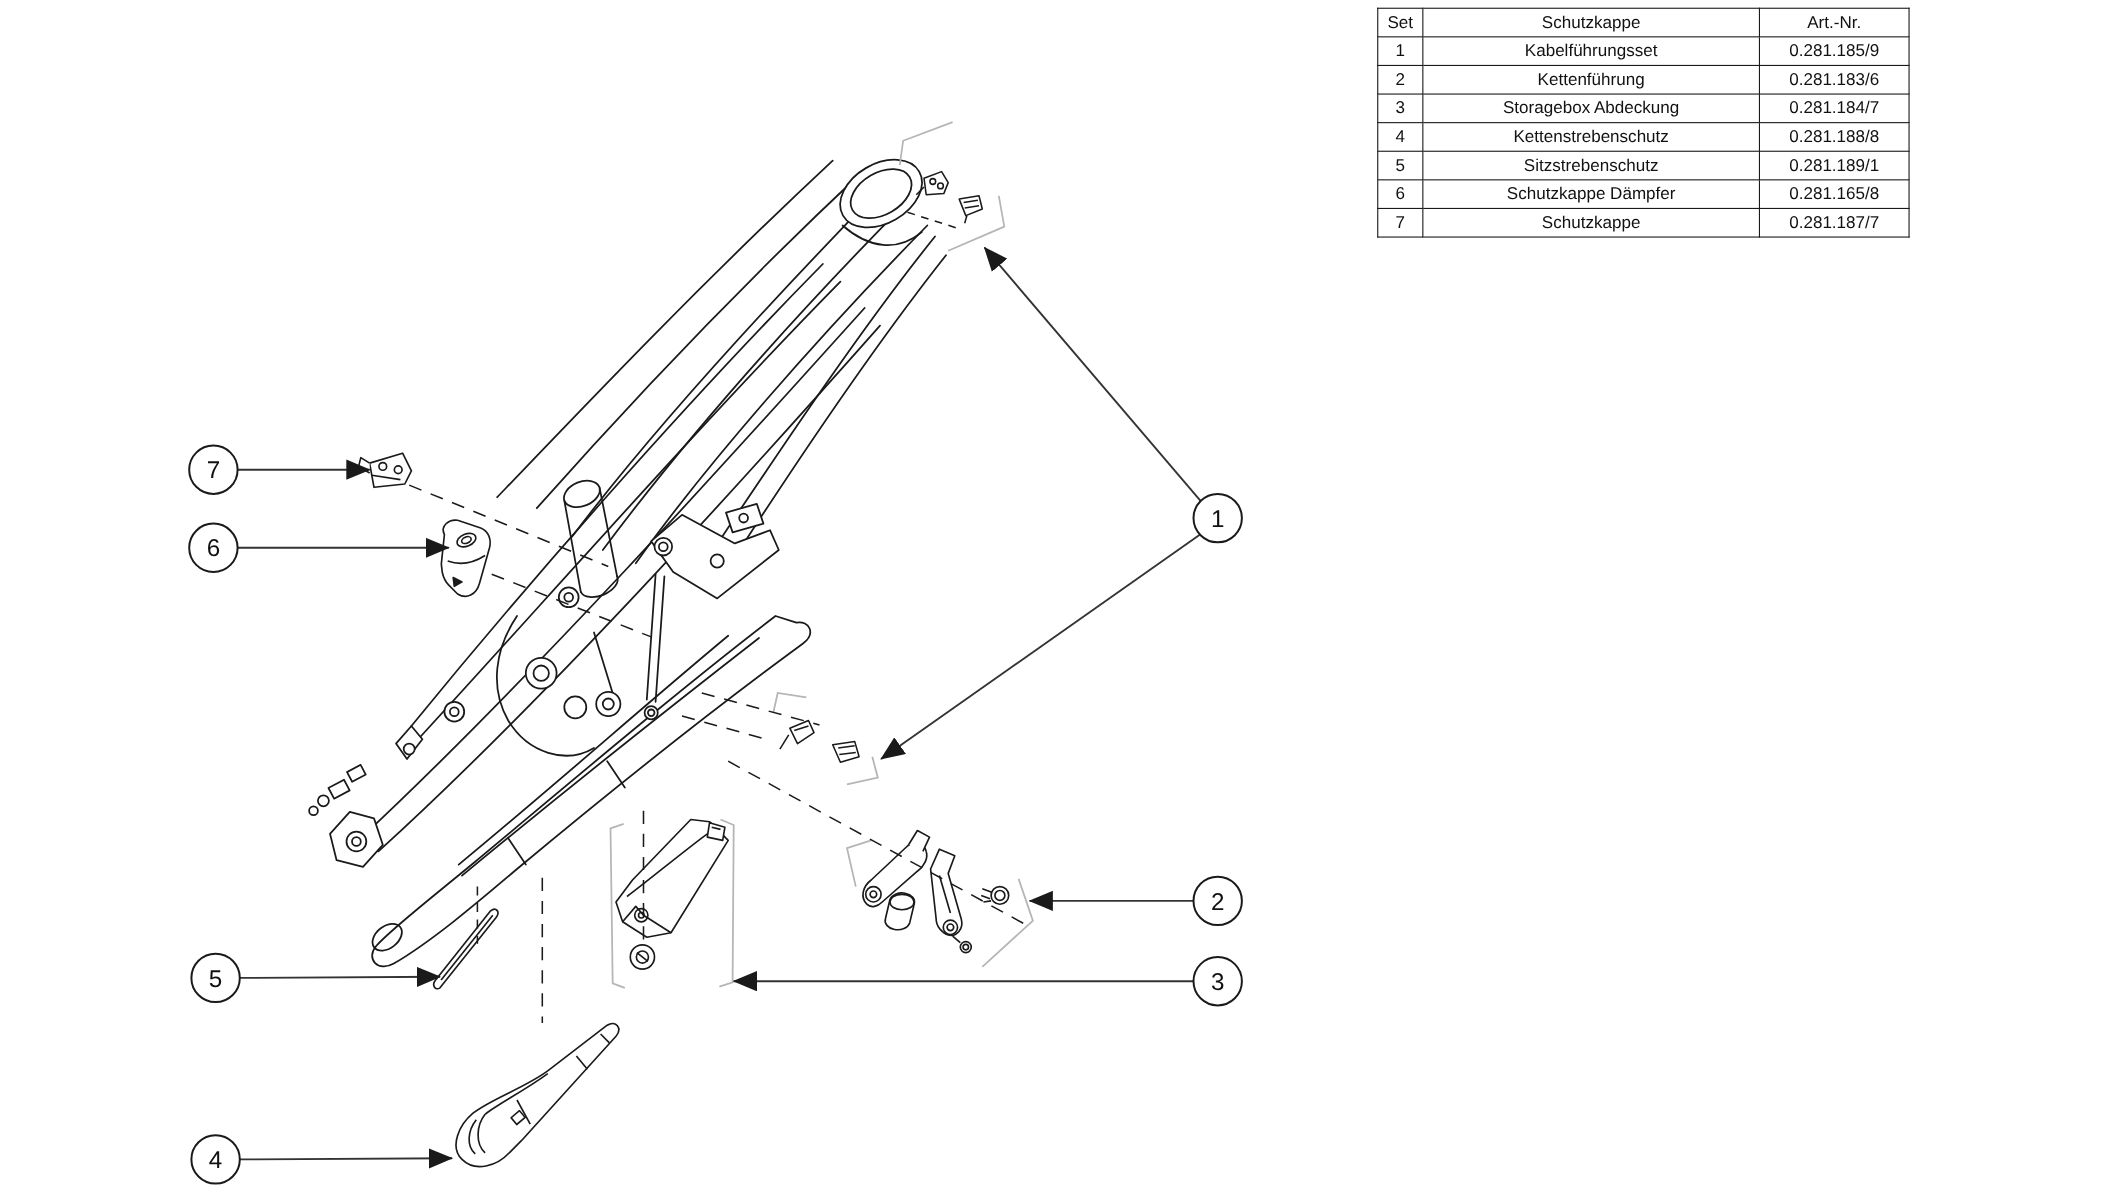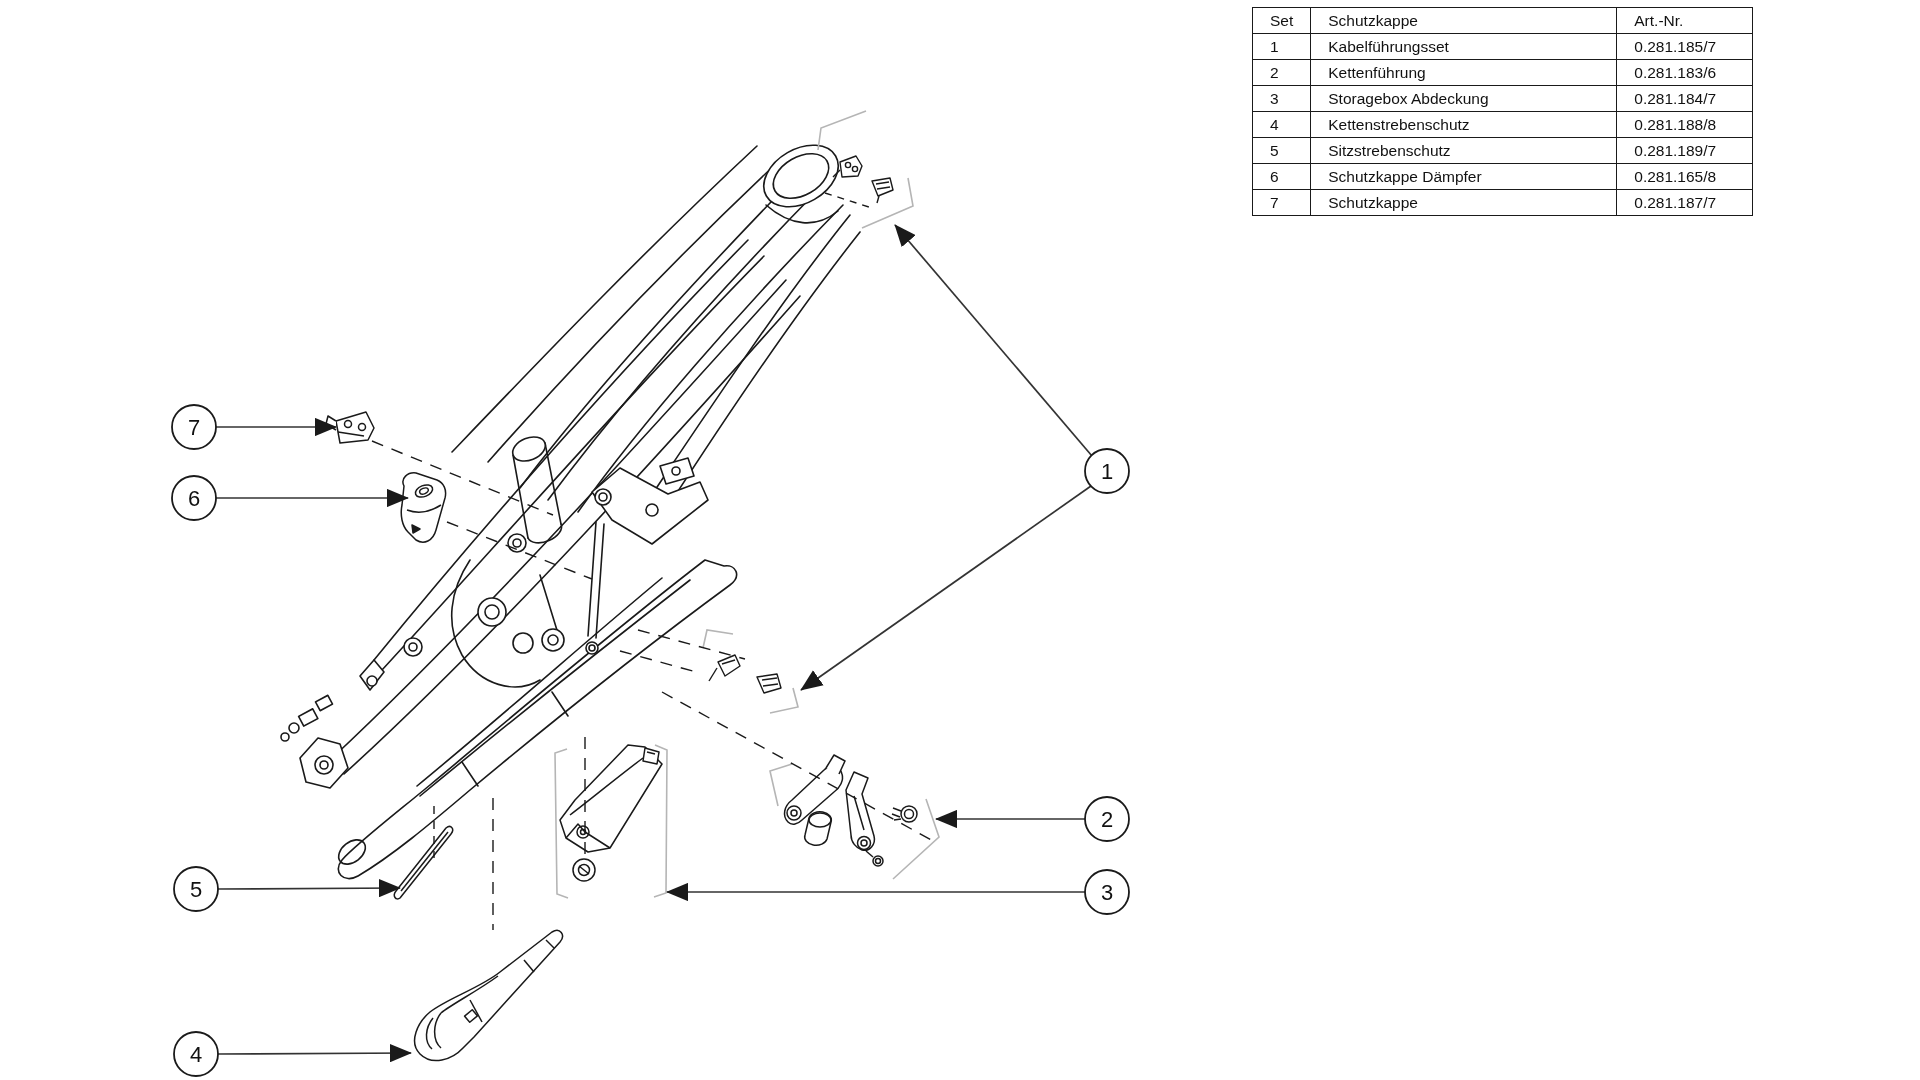--- a/index.html
+++ b/index.html
@@ -14,8 +14,8 @@
     table-layout:fixed;font-family:"Liberation Sans",sans-serif;
   }
   #parts-table td,#parts-table th{
-    border:1.6px solid #1a1a1a;vertical-align:middle;
-    font-size:15.5px;font-weight:400;color:#111;padding:0 17px;height:25px;
+    border:1.6px solid #1a1a1a;text-align:center;vertical-align:middle;
+    font-size:15.5px;font-weight:400;color:#111;padding:0 4px;height:25px;
     white-space:nowrap;overflow:hidden;
   }
   #parts-table col.c-set{width:41px;}

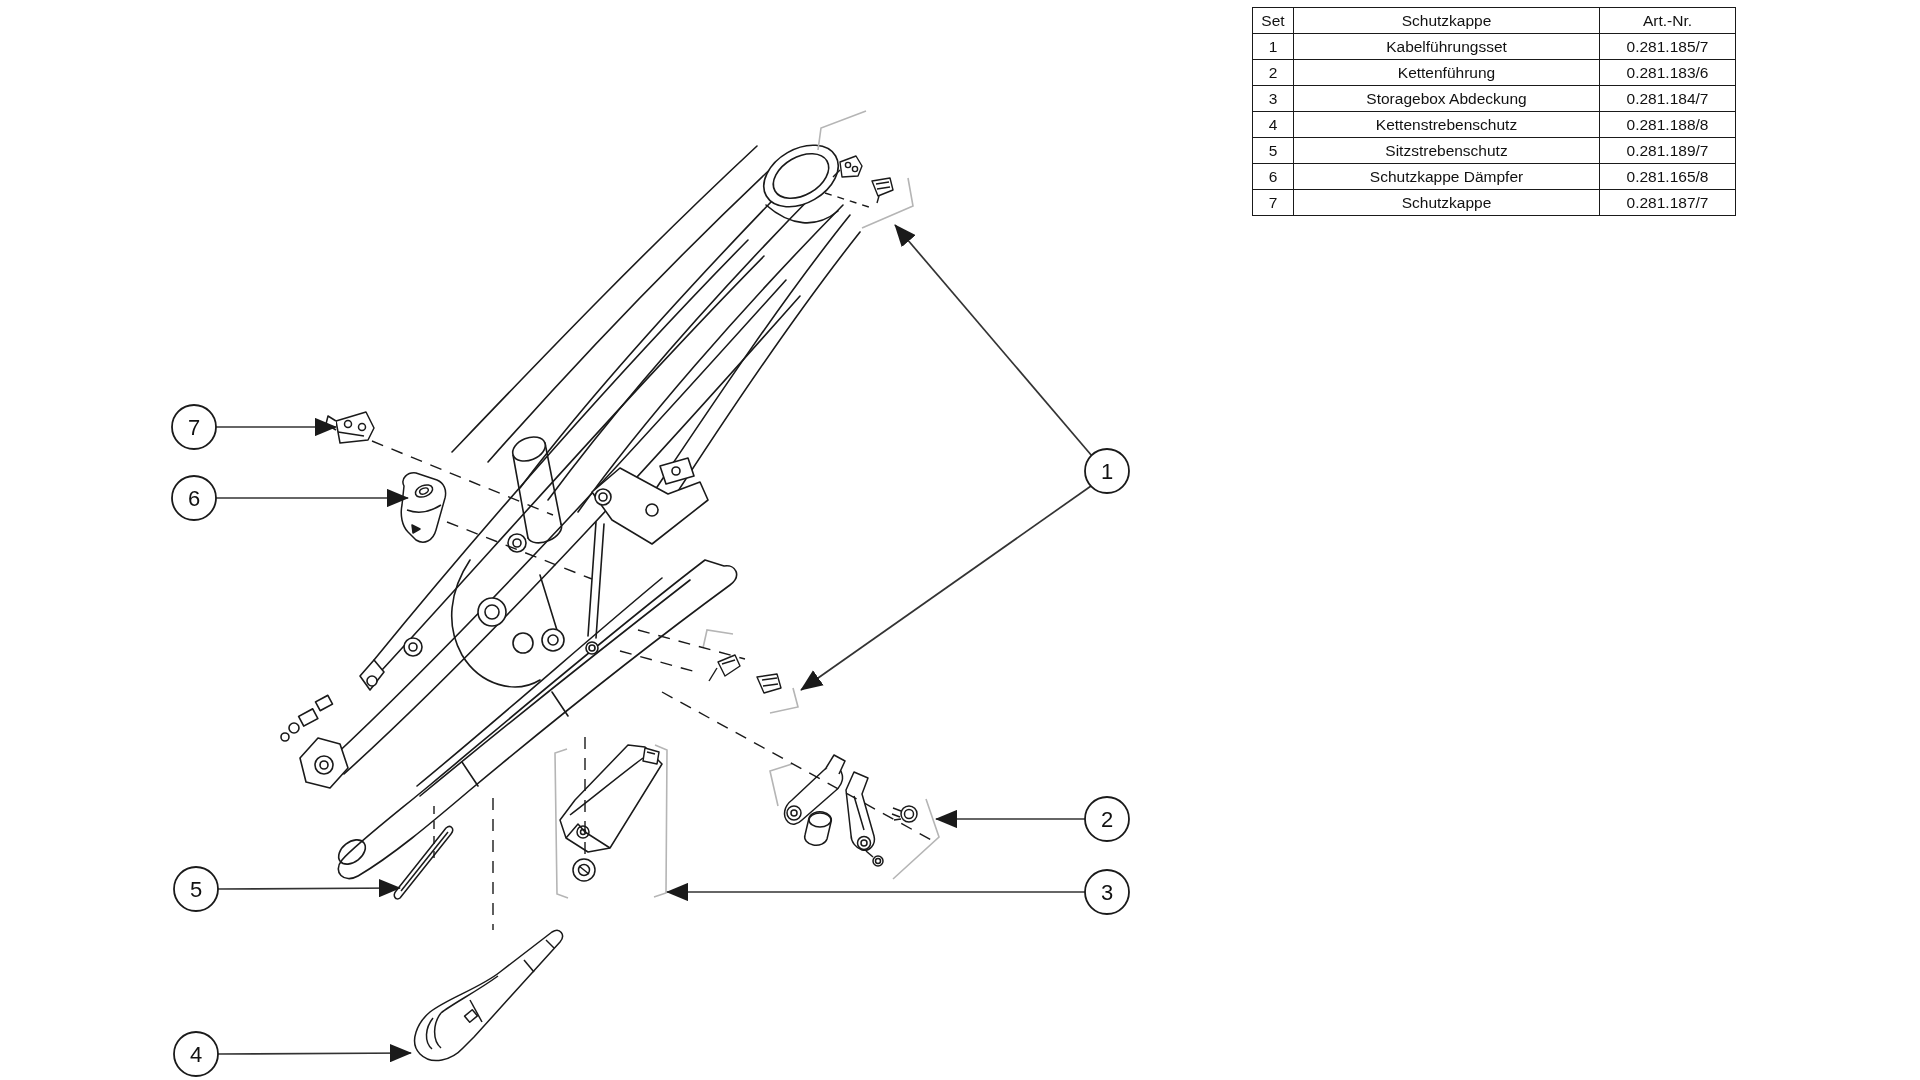--- a/index.html
+++ b/index.html
@@ -281,7 +281,7 @@
       <tr>
         <td>1</td>
         <td>Kabelführungsset</td>
-        <td>0.281.185/7</td>
+        <td>0.281.185/9</td>
       </tr>
       <tr>
         <td>2</td>

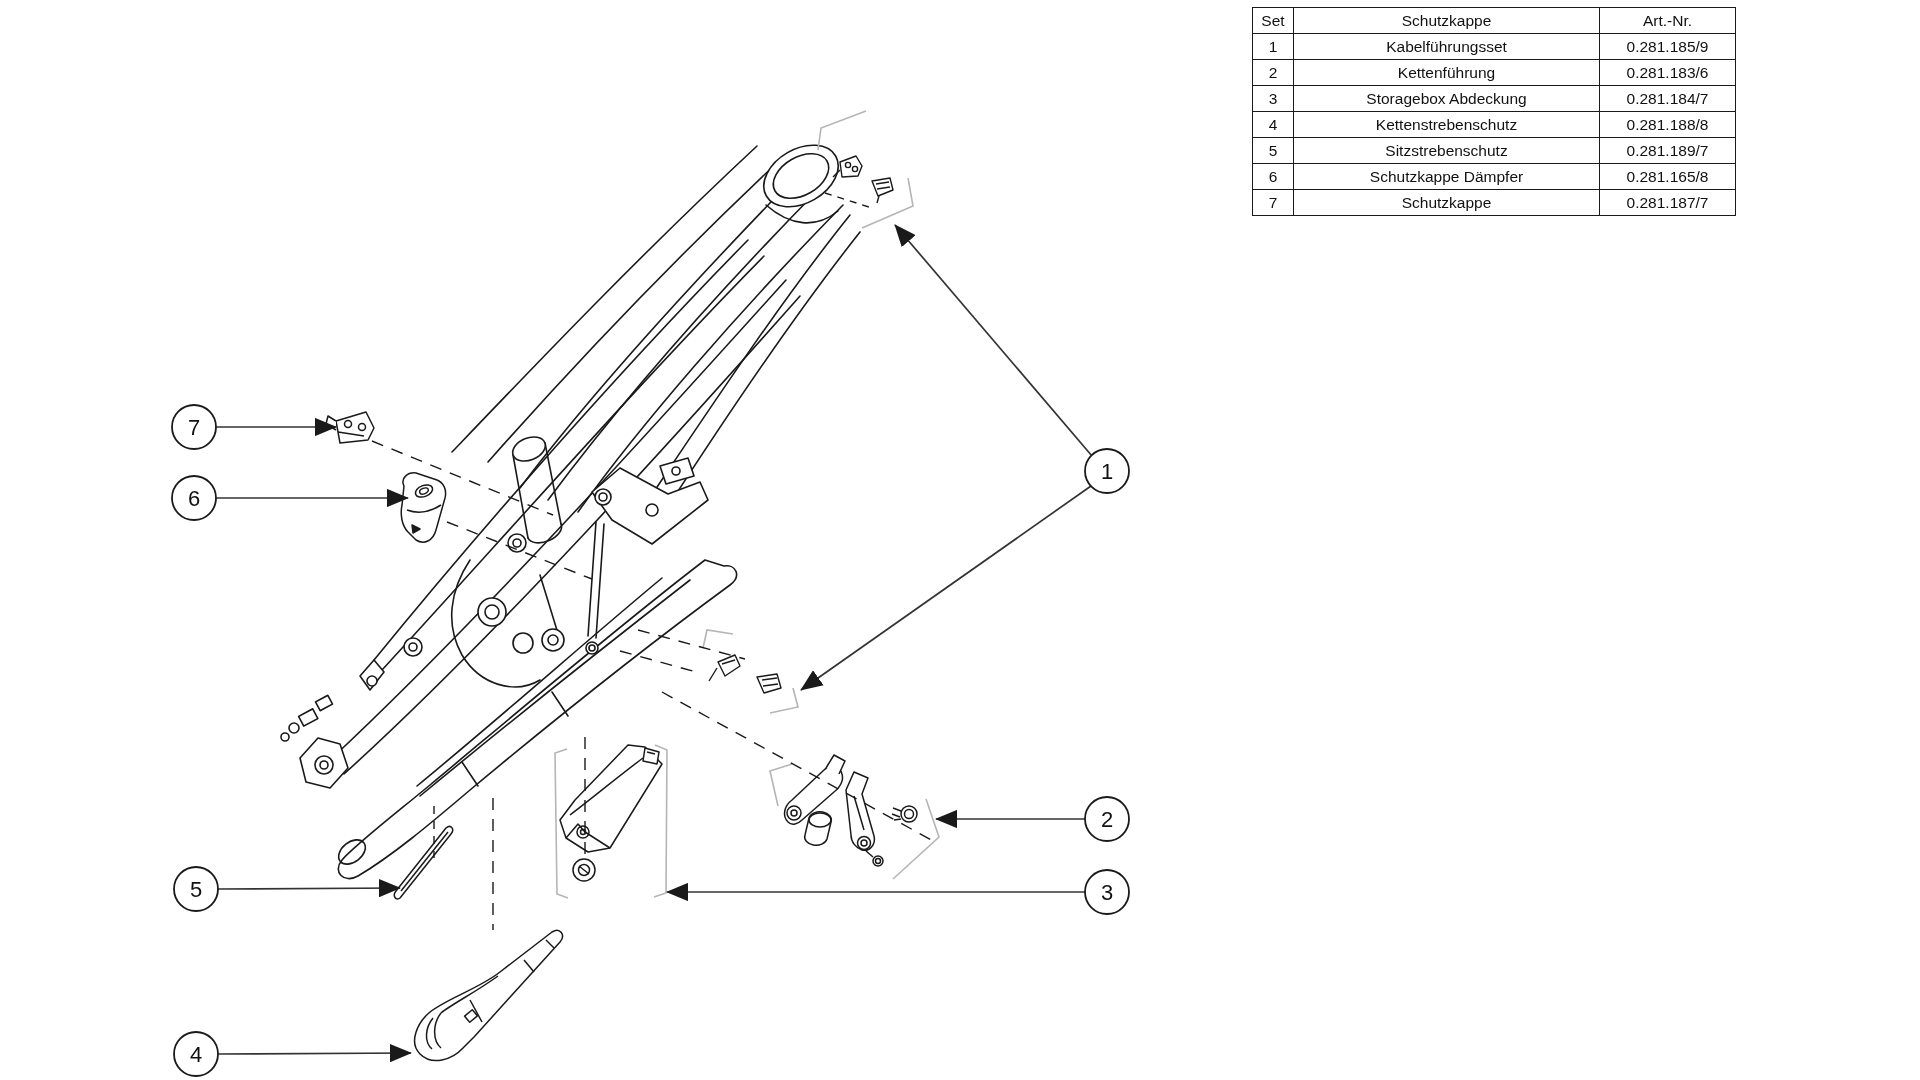--- a/index.html
+++ b/index.html
@@ -301,7 +301,7 @@
       <tr>
         <td>5</td>
         <td>Sitzstrebenschutz</td>
-        <td>0.281.189/7</td>
+        <td>0.281.189/1</td>
       </tr>
       <tr>
         <td>6</td>

